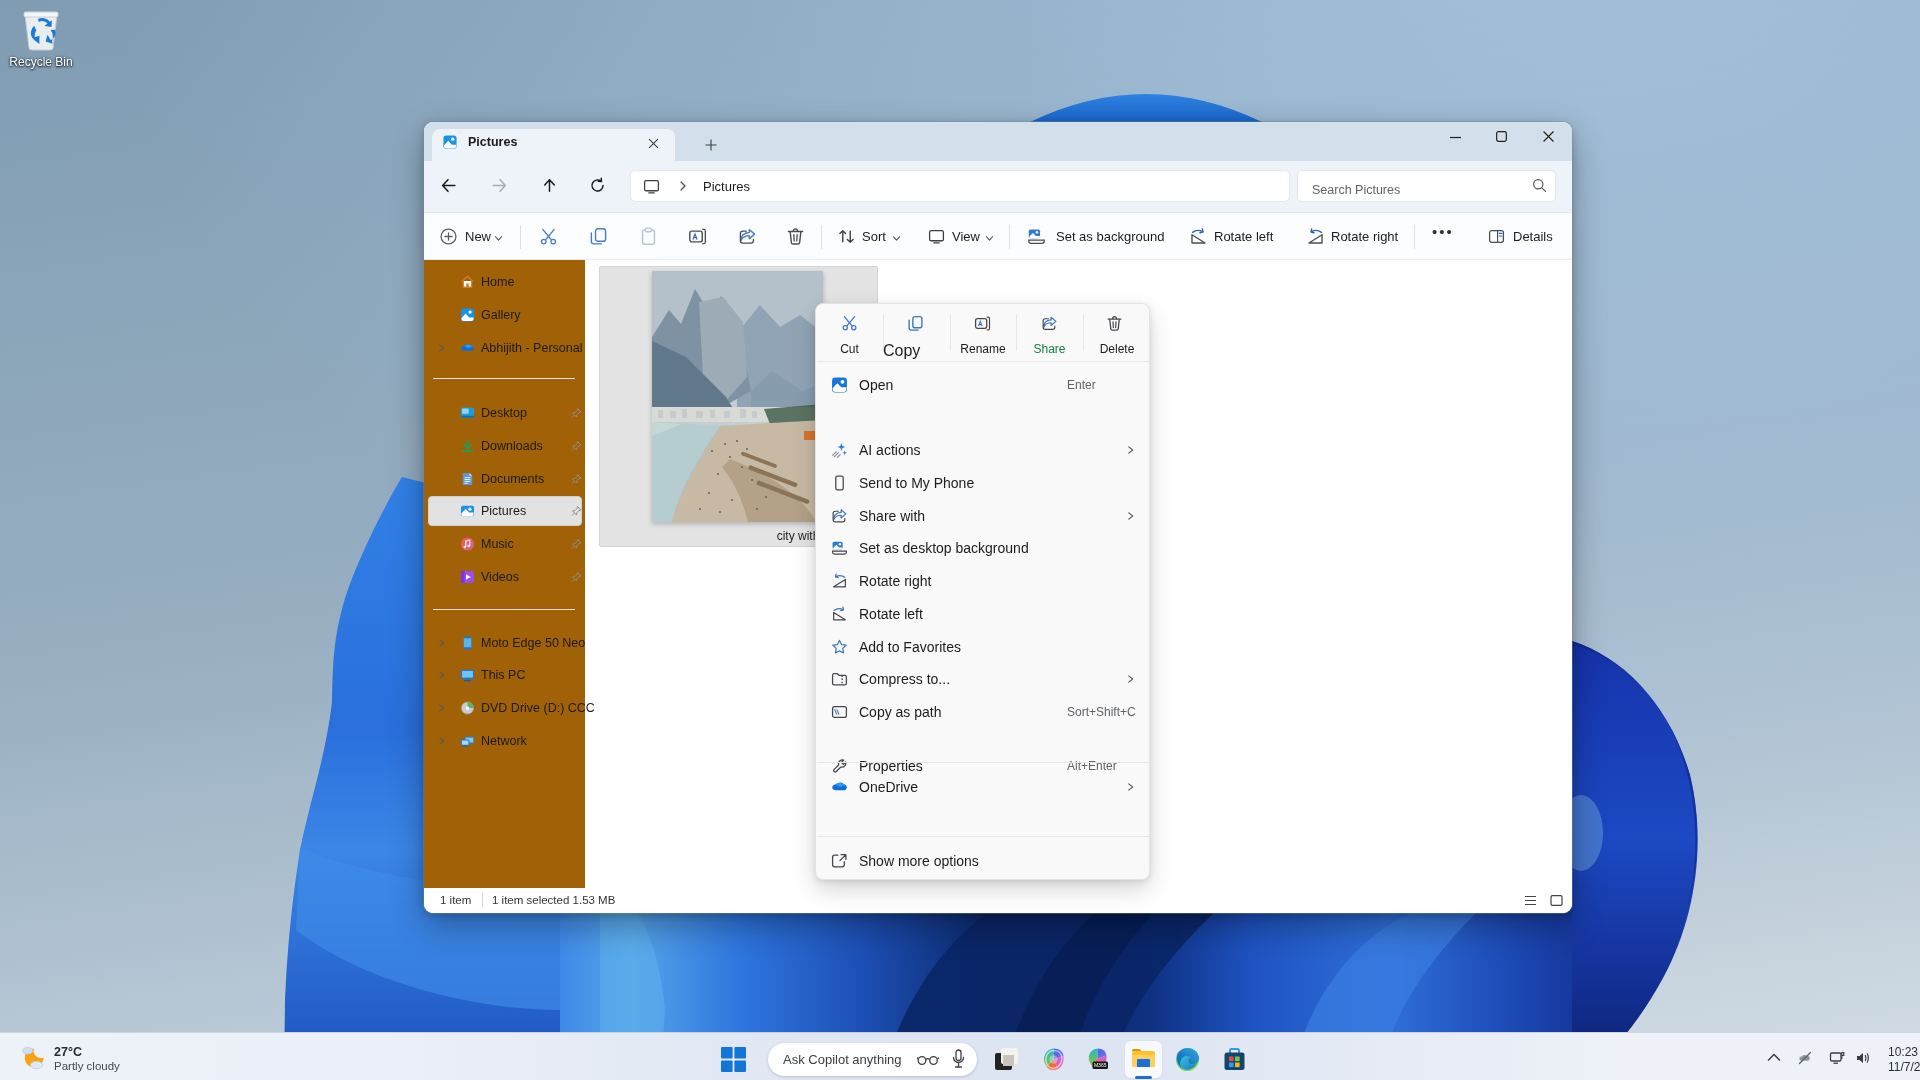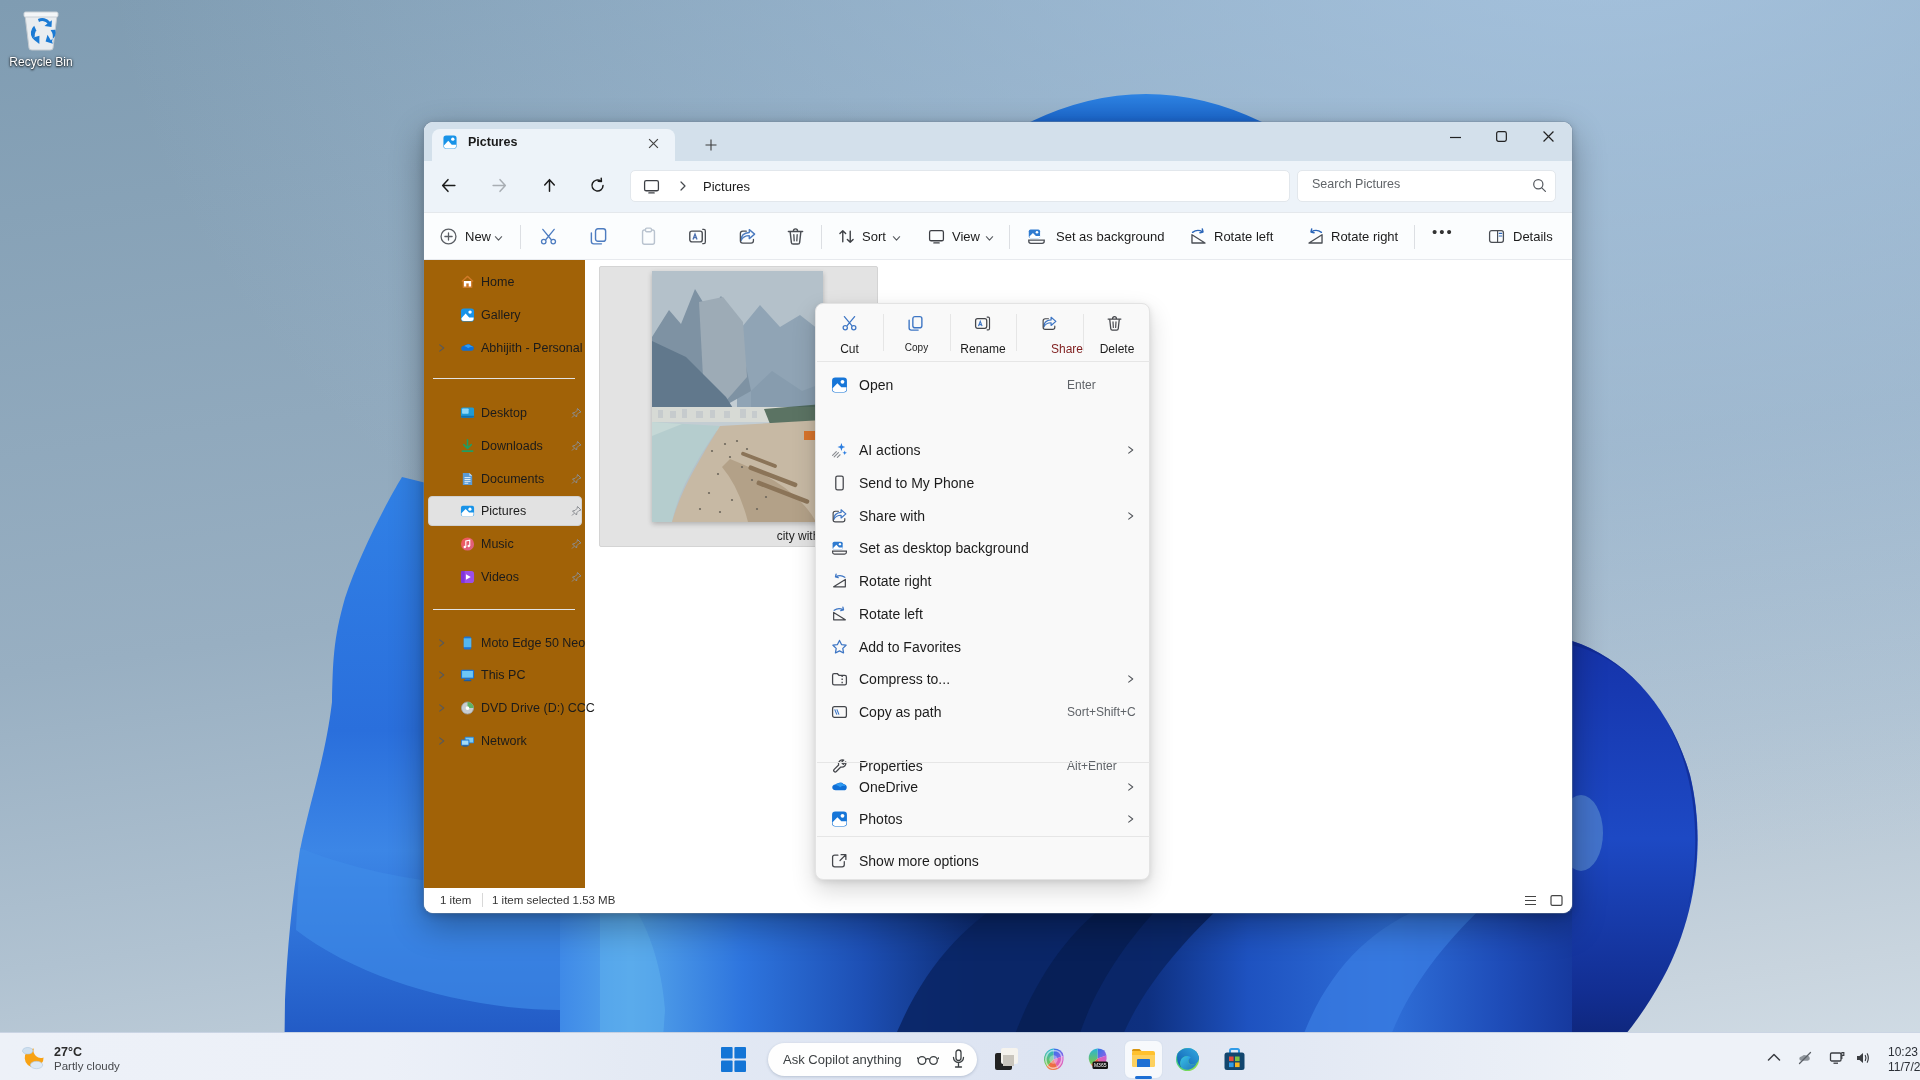--- a/index.html
+++ b/index.html
@@ -144,7 +144,7 @@
       </svg>
   <div class="abs t13" style="left:279px;top:18px">Pictures</div>
   <div class="abs ibox" style="left:873px;top:9px;width:259px;height:32px"></div>
-  <div class="abs" style="left:888px;top:16px;font-size:12.5px;color:#606468">Search Pictures</div>
+  <div class="abs" style="left:888px;top:22px;font-size:12.5px;color:#606468">Search Pictures</div>
   <svg class="abs" style="left:1108px;top:17px" width="15" height="15" viewBox="0 0 15 15">
         <circle cx="6.3" cy="6.3" r="4.6" fill="none" stroke="#54585e" stroke-width="1.2"></circle>
         <path d="M9.8,9.8 L13.4,13.4" stroke="#54585e" stroke-width="1.2" stroke-linecap="round"></path>

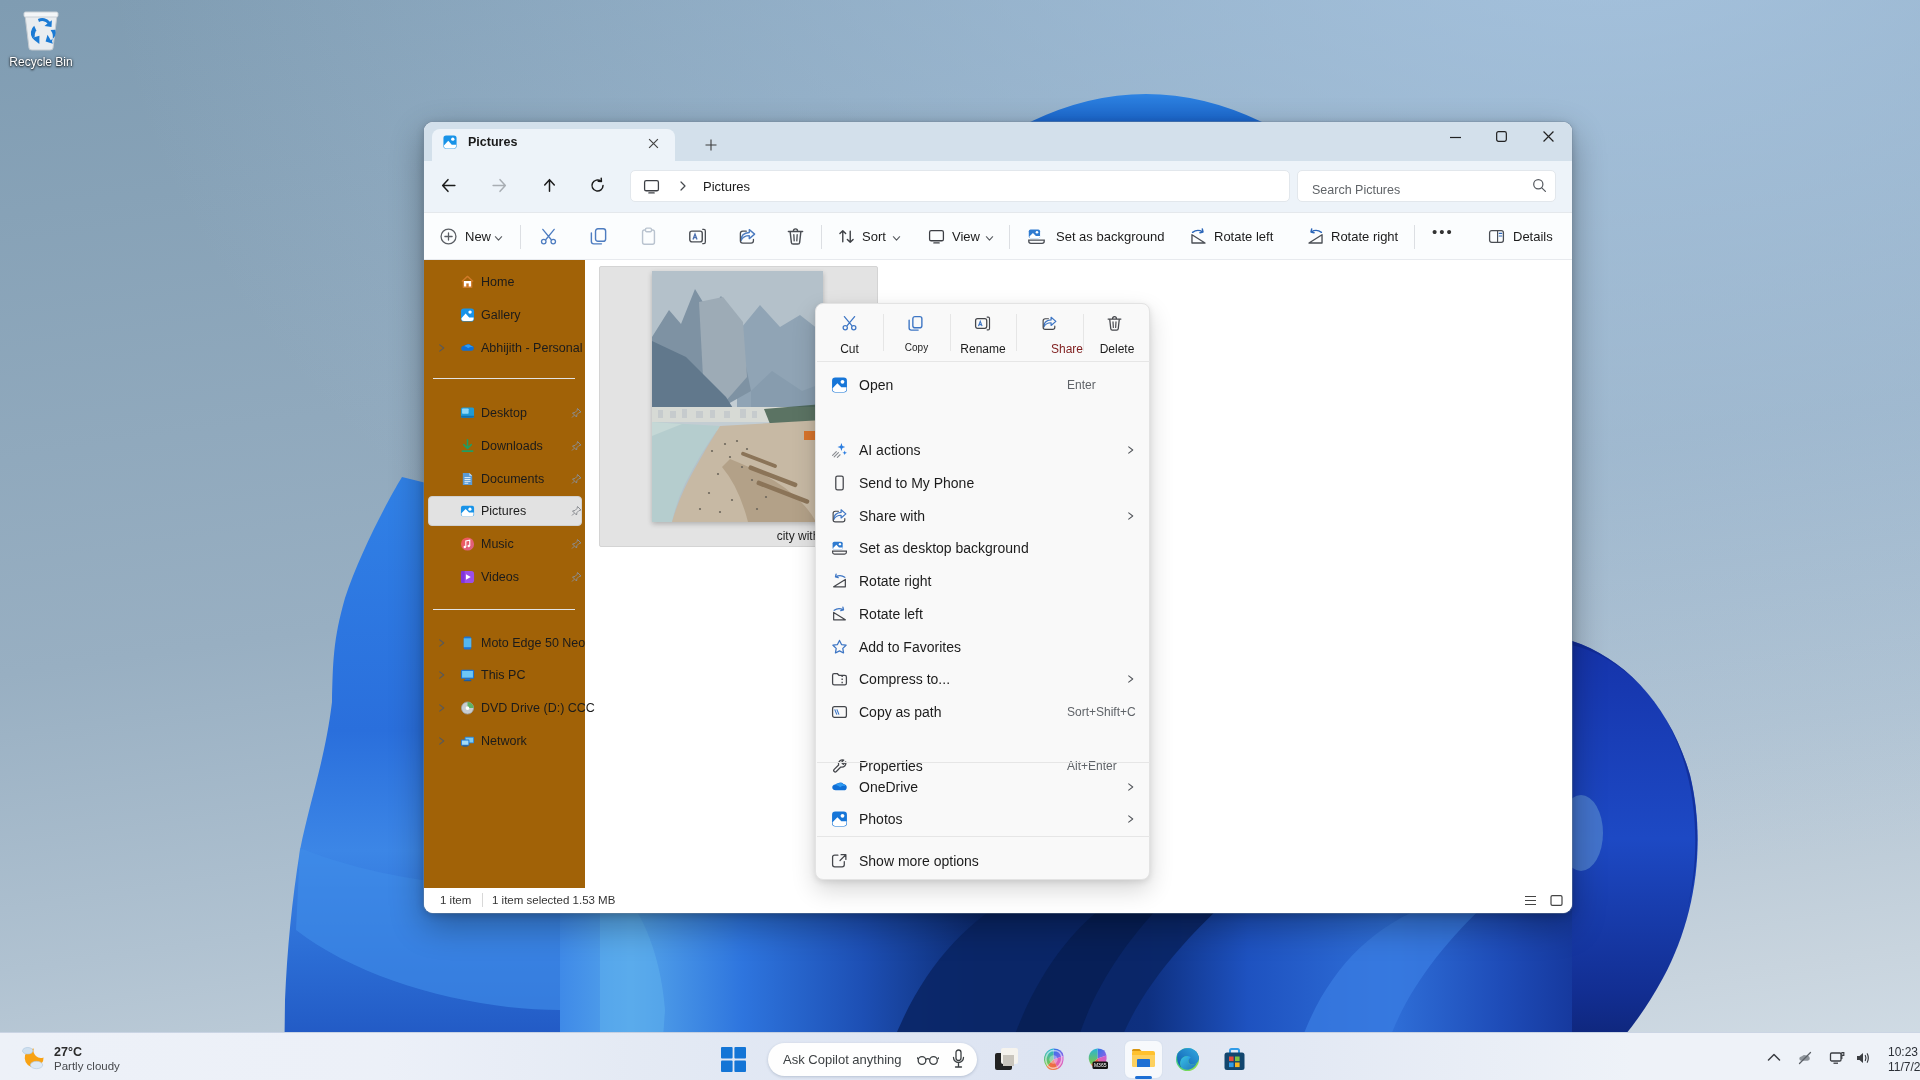--- a/index.html
+++ b/index.html
@@ -462,7 +462,7 @@
         <rect x="5.5" y="1.5" width="8.5" height="10.5" rx="2" fill="none" stroke="#3e76c4" stroke-width="1.3"></rect>
         <path d="M10.5,14.2 L4,14.2 Q2,14.2 2,12.2 L2,5" fill="none" stroke="#3e76c4" stroke-width="1.3" stroke-linecap="round"></path>
       </svg>
-  <div class="abs" style="left:67px;top:38px;width:67px;text-align:center;font-size:10px;color:#1c1c1c">Copy</div>
+  <div class="abs" style="left:67px;top:38px;width:67px;font-size:16px;color:#1c1c1c">Copy</div>
   <svg class="abs" style="left:158px;top:11px" width="17" height="17" viewBox="0 0 16 16">
         <rect x="1.5" y="3.5" width="10.5" height="9" rx="1.8" fill="none" stroke="#45474c" stroke-width="1.2"></rect>
         <path d="M4.2,10.5 L5.9,6 L7.6,10.5 M4.8,9 L7,9" stroke="#3e76c4" stroke-width="1.1" fill="none"></path>

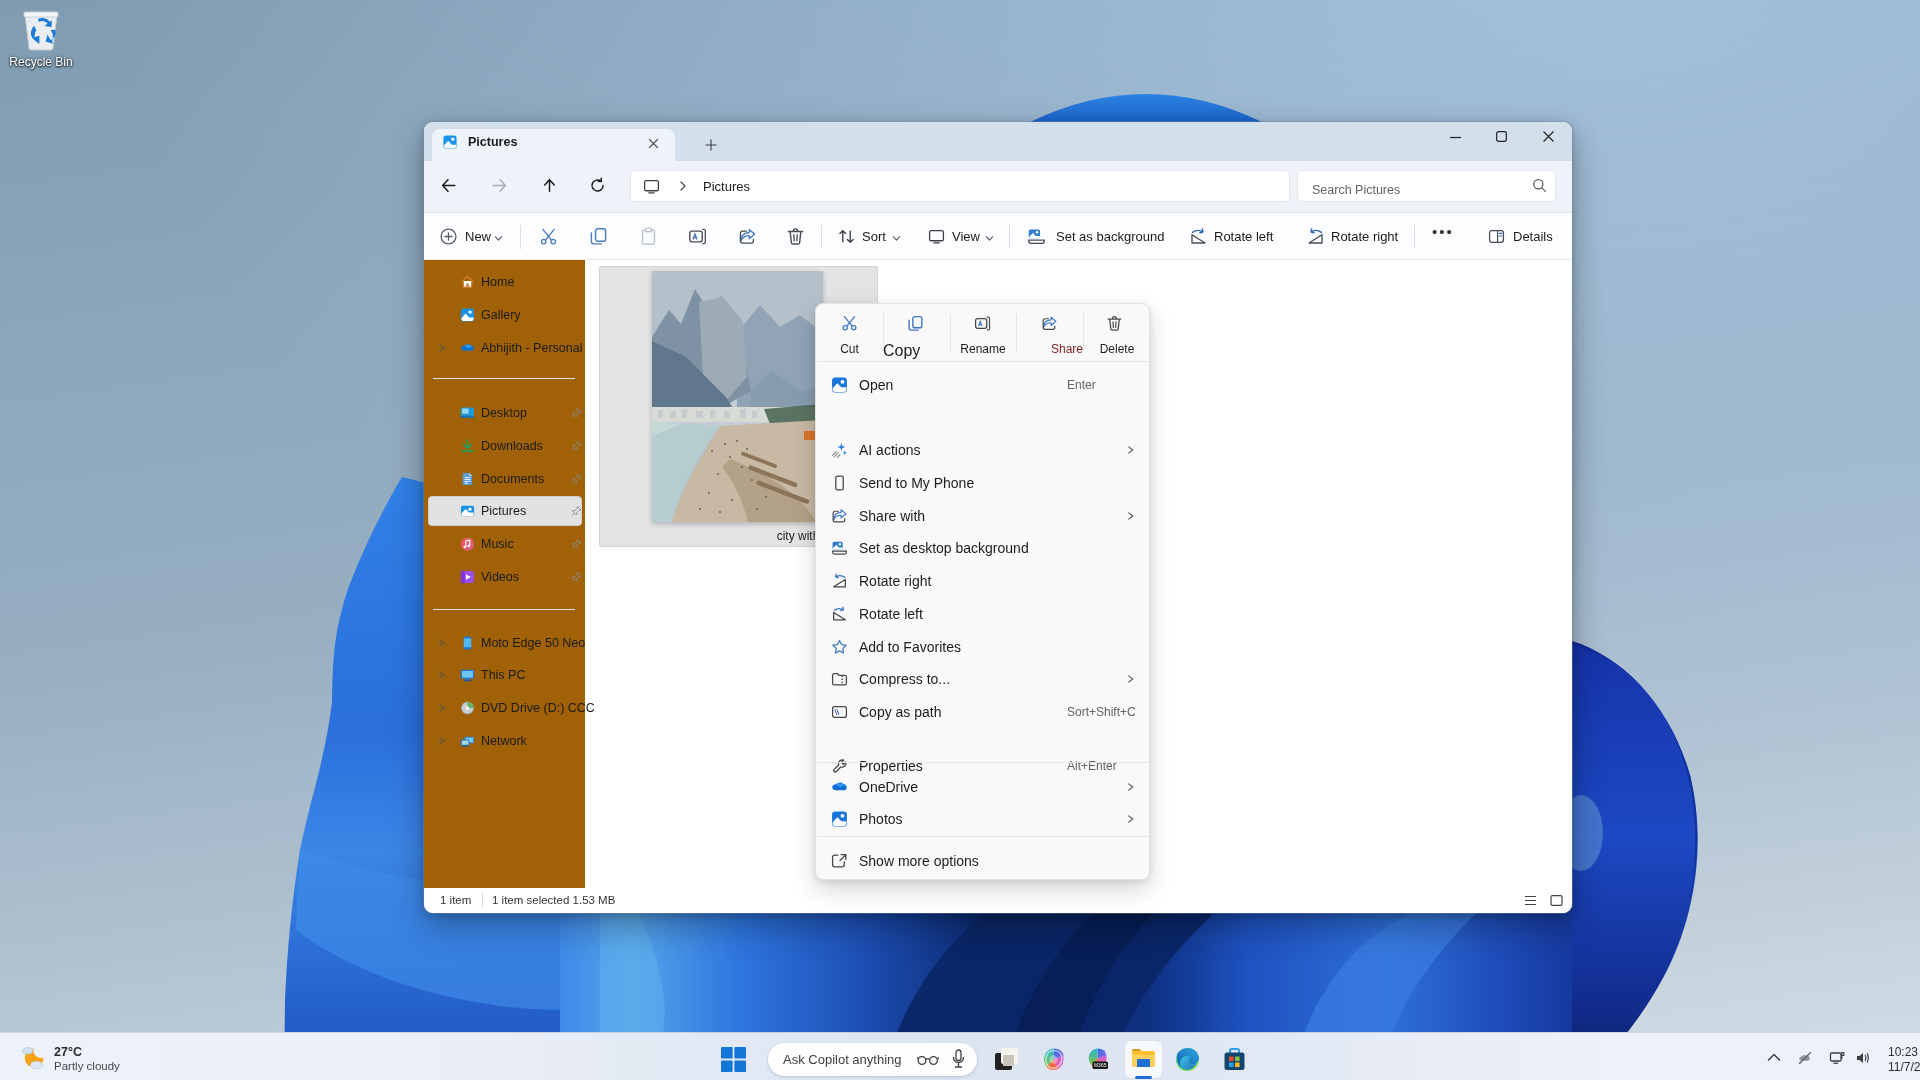--- a/index.html
+++ b/index.html
@@ -473,7 +473,7 @@
         <path d="M9.5,2.2 L14,6 L9.5,9.8 L9.5,7.3 Q4.5,7.3 2.5,11.5 Q2.5,5 9.5,4.6 Z" fill="none" stroke="#3e76c4" stroke-width="1.15" stroke-linejoin="round"></path>
         <path d="M7,3.5 L4,3.5 Q2,3.5 2,5.5 L2,11.5 Q2,13.5 4,13.5 L11,13.5 Q13,13.5 13,11.5 L13,10.5" fill="none" stroke="#45474c" stroke-width="1.1" stroke-linecap="round"></path>
       </svg>
-  <div class="abs" style="left:200px;top:38px;width:67px;text-align:right;font-size:12px;color:#7f1d1d">Share</div>
+  <div class="abs" style="left:200px;top:38px;width:67px;text-align:center;font-size:12px;color:#15803d">Share</div>
   <svg class="abs" style="left:290px;top:11px" width="17" height="17" viewBox="0 0 16 16">
         <path d="M3.5,4 L4.5,13 Q4.6,14.3 6,14.3 L10,14.3 Q11.4,14.3 11.5,13 L12.5,4" fill="none" stroke="#45474c" stroke-width="1.2"></path>
         <path d="M2,3.8 L14,3.8 M6.2,3.6 Q6.2,1.6 8,1.6 Q9.8,1.6 9.8,3.6" fill="none" stroke="#45474c" stroke-width="1.2" stroke-linecap="round"></path>

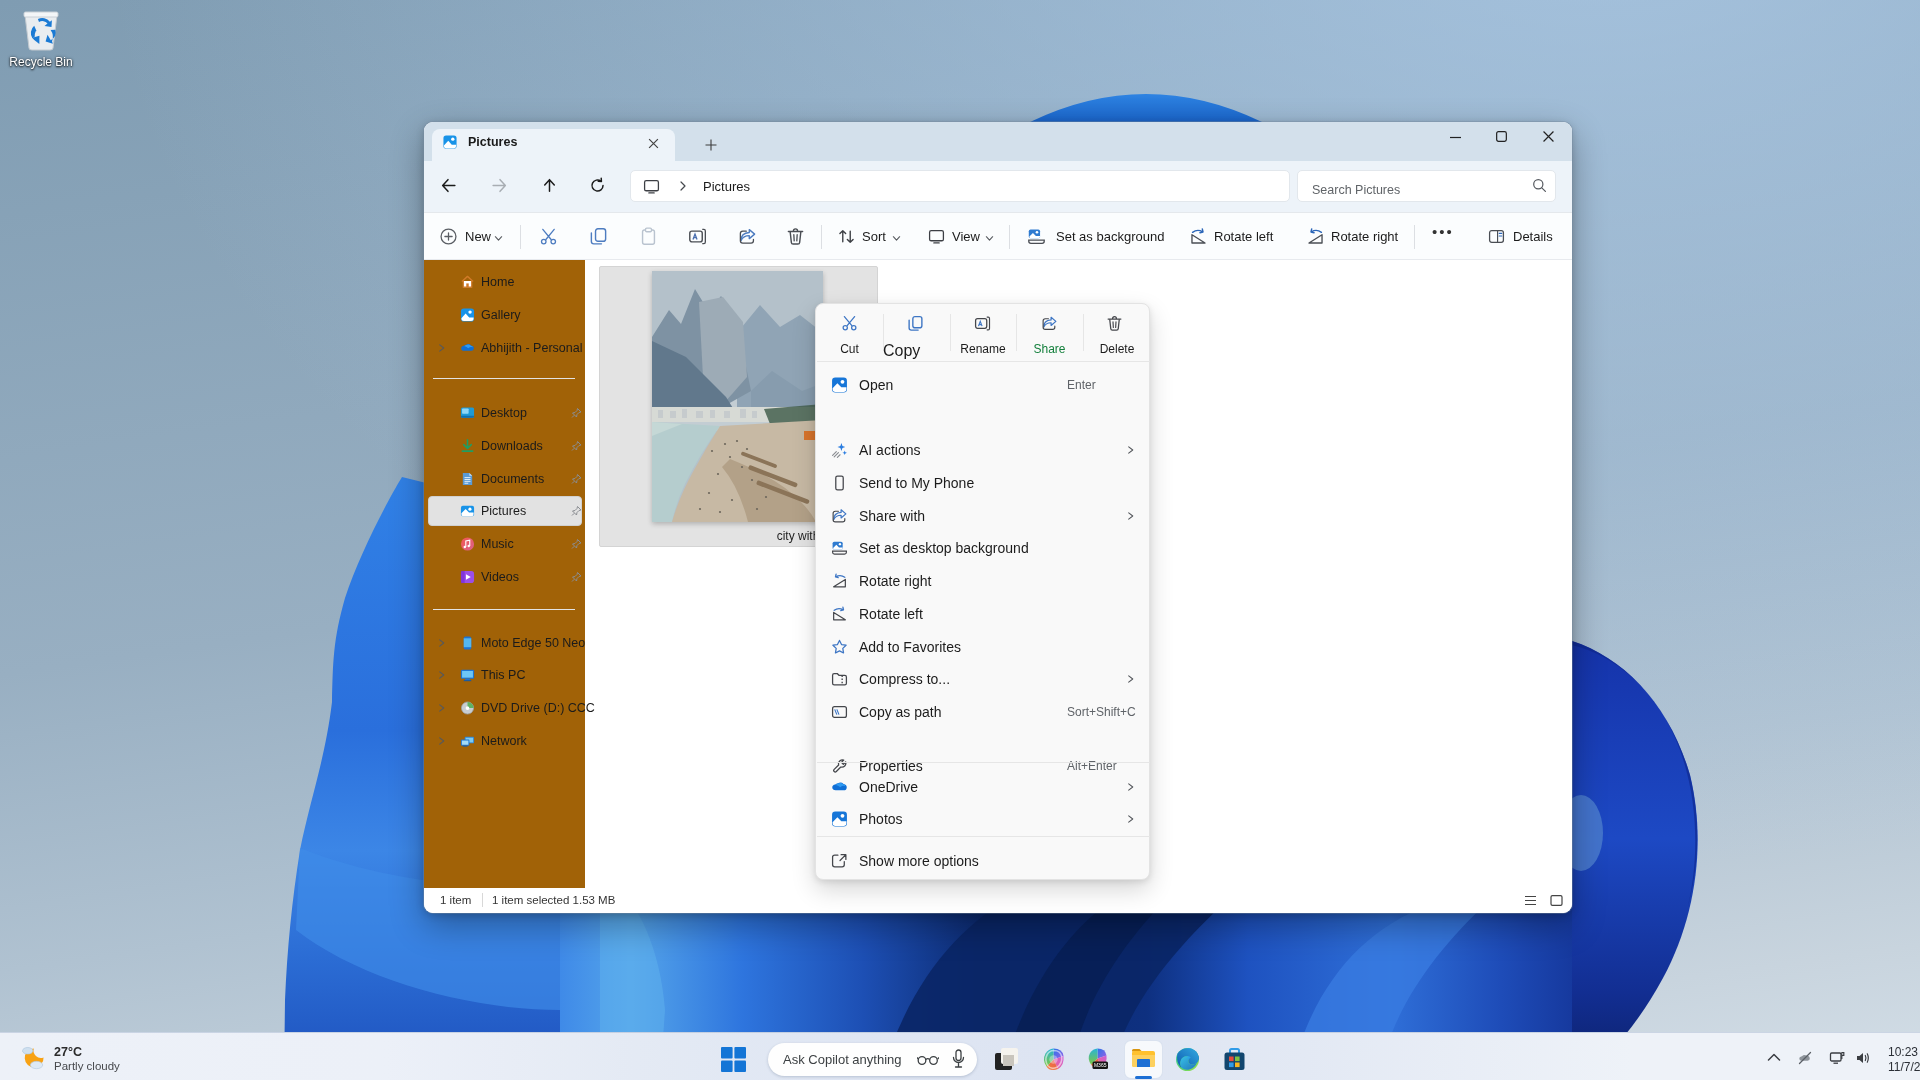--- a/index.html
+++ b/index.html
@@ -584,17 +584,6 @@
         <path d="M3,1.5 L7.5,5 L3,8.5" stroke="#55585d" stroke-width="1.2" fill="none" stroke-linecap="round" stroke-linejoin="round"></path>
       </svg>
     </div>
- <div class="mrow" style="top:498px">
-      <svg class="mico" viewBox="0 0 16 16">
-        <rect x="1" y="1" width="14" height="14" rx="3" fill="#1776d8"></rect>
-        <path d="M1.5,11 L6,6.3 L9.7,10.2 L14.5,10.2 L14.5,11.8 Q14.5,14.5 11.8,14.5 L4.2,14.5 Q1.5,14.5 1.5,11.8 Z" fill="#fff"></path>
-        <circle cx="10.8" cy="5" r="1.8" fill="#fff"></circle>
-      </svg>
-      <div class="mtxt">Photos</div>
-      <svg class="mchev" viewBox="0 0 10 10">
-        <path d="M3,1.5 L7.5,5 L3,8.5" stroke="#55585d" stroke-width="1.2" fill="none" stroke-linecap="round" stroke-linejoin="round"></path>
-      </svg>
-    </div>
  <div class="mdiv" style="top:532px"></div>
  <div class="mrow" style="top:540px">
       <svg class="mico" viewBox="0 0 16 16">

